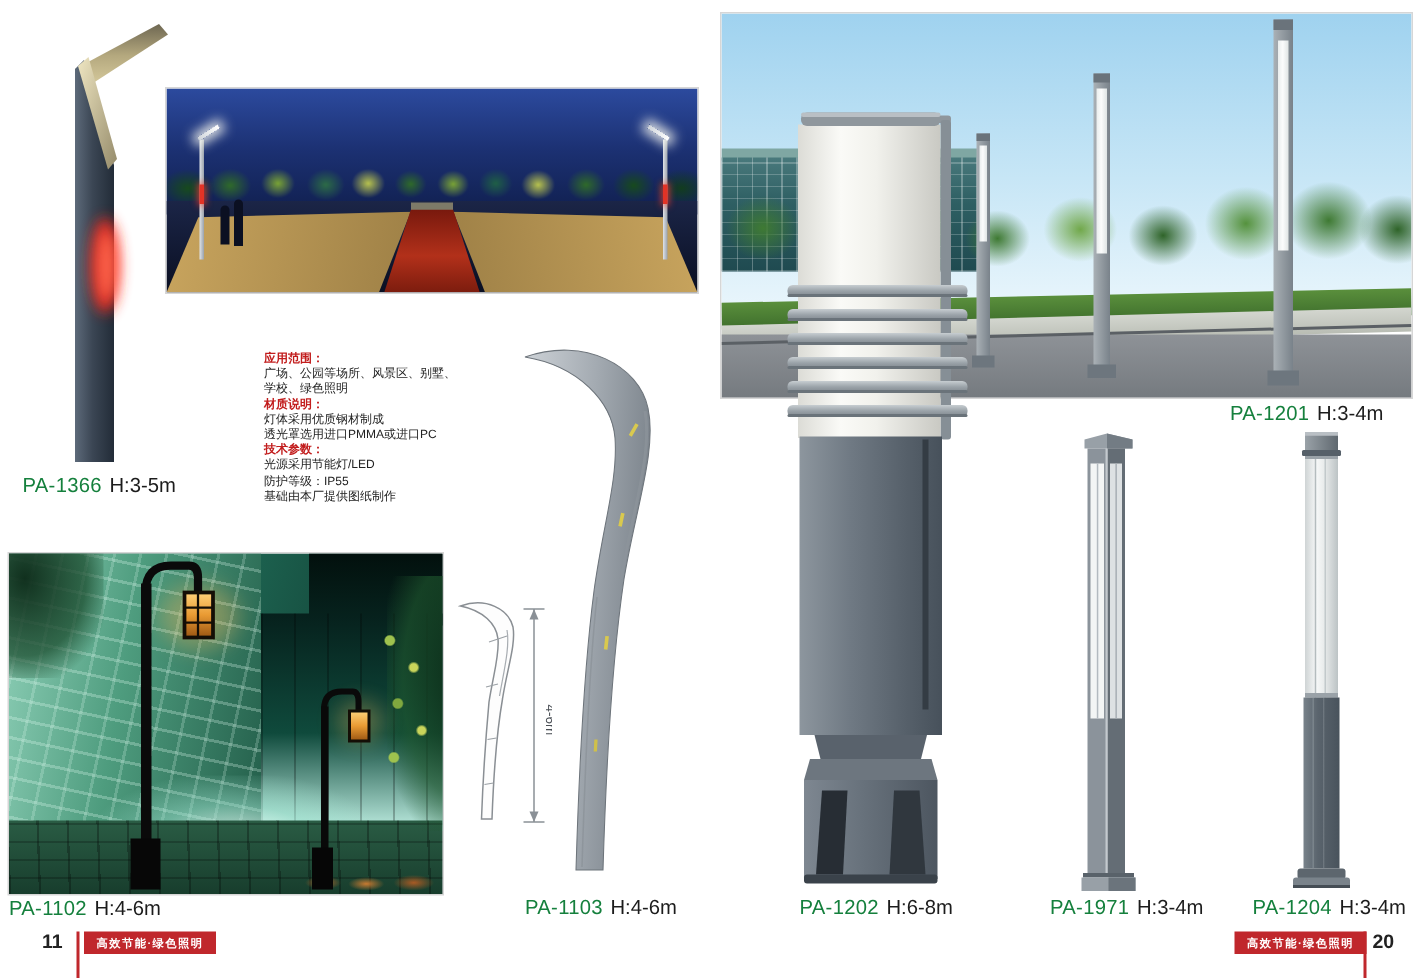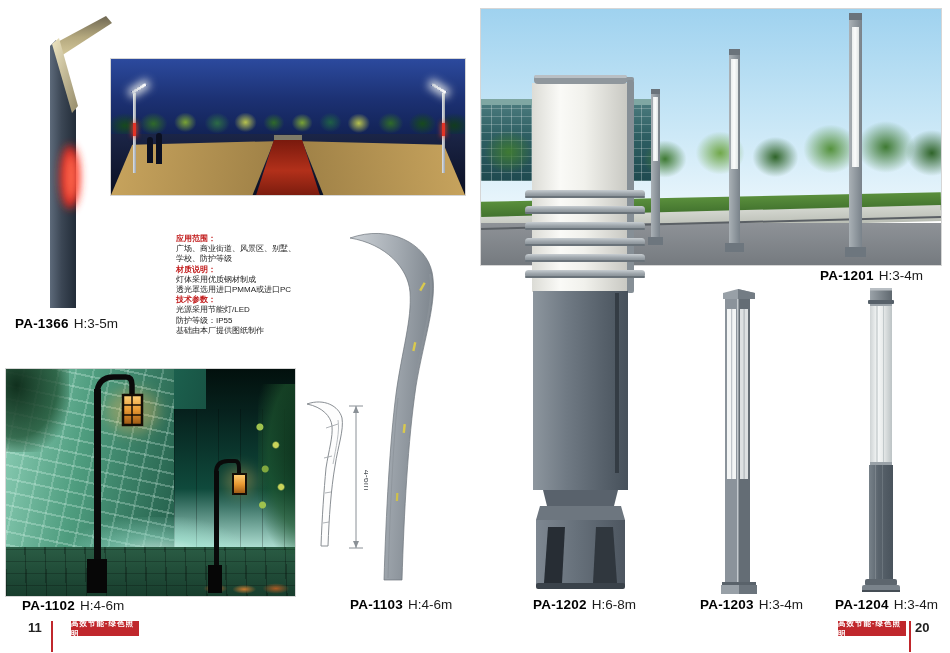--- a/index.html
+++ b/index.html
@@ -172,7 +172,7 @@
 
   <div id="specs">
     <div class="sec-title">应用范围：</div>
-    <div>广场、商业街道、风景区、别墅、</div>
+    <div>广场、公园等场所、风景区、别墅、</div>
     <div>学校、防护等级</div>
     <div class="sec-title">材质说明：</div>
     <div>灯体采用优质钢材制成</div>

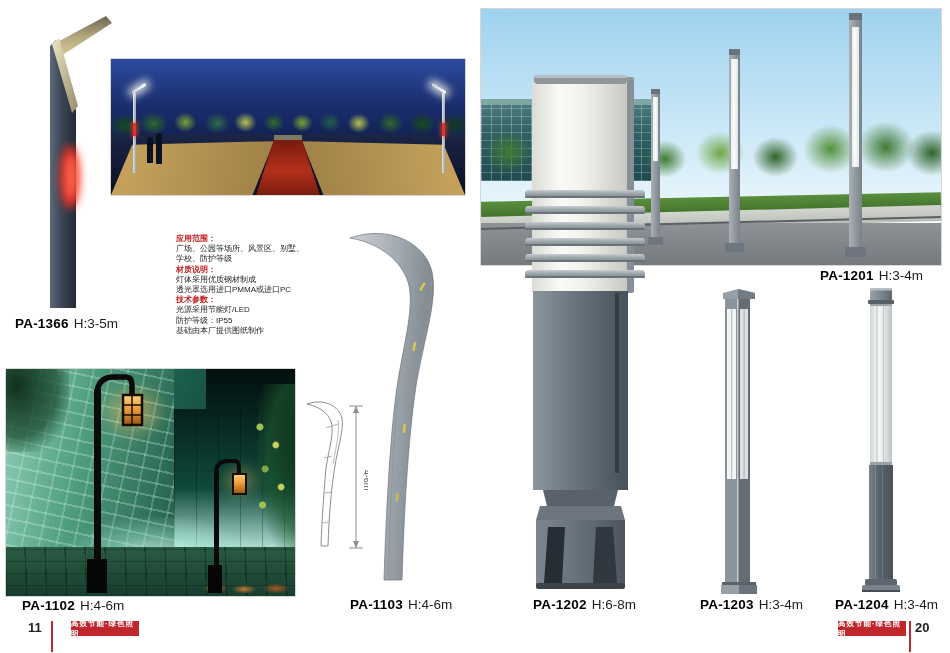--- a/index.html
+++ b/index.html
@@ -173,7 +173,7 @@
   <div id="specs">
     <div class="sec-title">应用范围：</div>
     <div>广场、公园等场所、风景区、别墅、</div>
-    <div>学校、防护等级</div>
+    <div>学校、绿色照明</div>
     <div class="sec-title">材质说明：</div>
     <div>灯体采用优质钢材制成</div>
     <div>透光罩选用进口PMMA或进口PC</div>

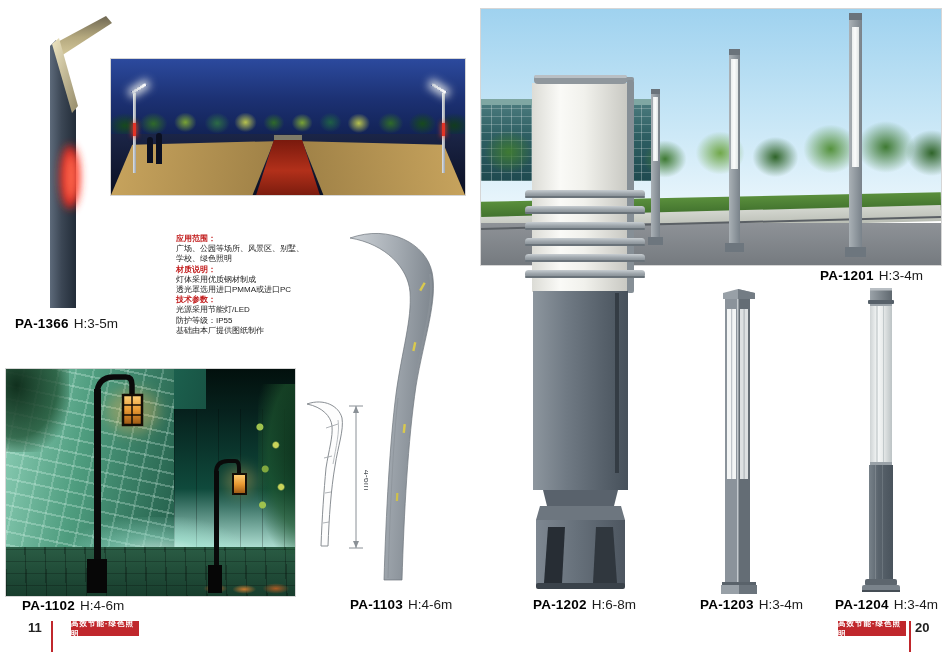--- a/index.html
+++ b/index.html
@@ -10,7 +10,7 @@
   .layer{position:absolute;}
   
   .plabel{position:absolute;white-space:nowrap;font-size:13.5px;}
-  .plabel .model{color:#000000;font-weight:bold;letter-spacing:.2px;}
+  .plabel .model{color:#15803d;font-weight:normal;letter-spacing:.2px;}
   .plabel .ht{color:#1c1c1c;font-weight:normal;margin-left:5px;}
   
   #specs{position:absolute;left:176px;top:234px;width:150px;font-size:8px;line-height:10.2px;color:#222;}

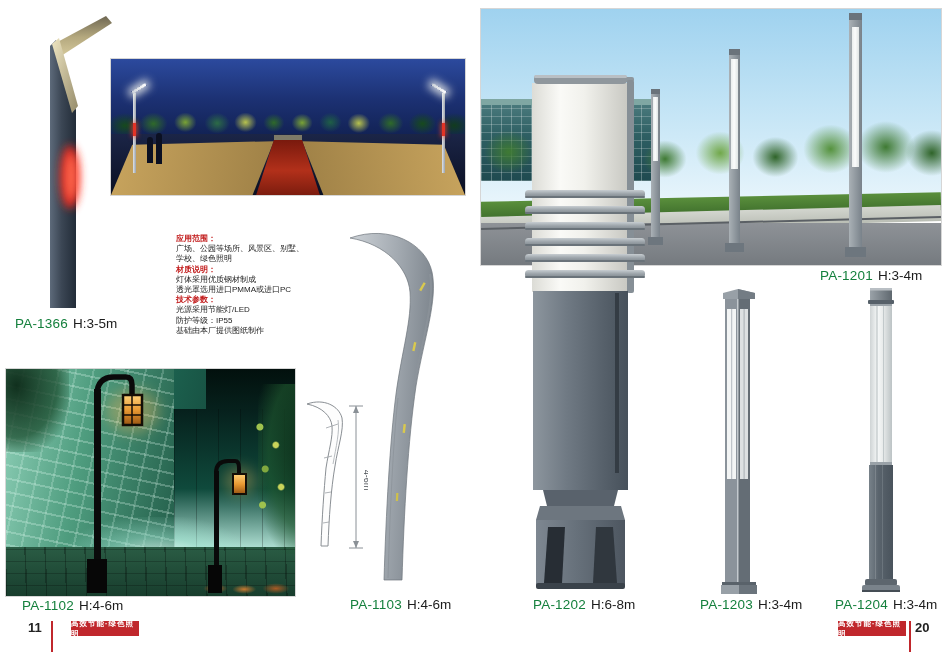--- a/index.html
+++ b/index.html
@@ -219,7 +219,7 @@
       <rect x="227" y="105" width="13" height="20" fill="url(#glant)" stroke="#140e06" stroke-width="2"></rect>
     </svg>
   </div>
-  <div class="plabel" style="left:22px;top:598px;">
+  <div class="plabel" style="left:6px;top:598px;">
     <span class="model">PA-1102</span><span class="ht">H:4-6m</span>
   </div>
 

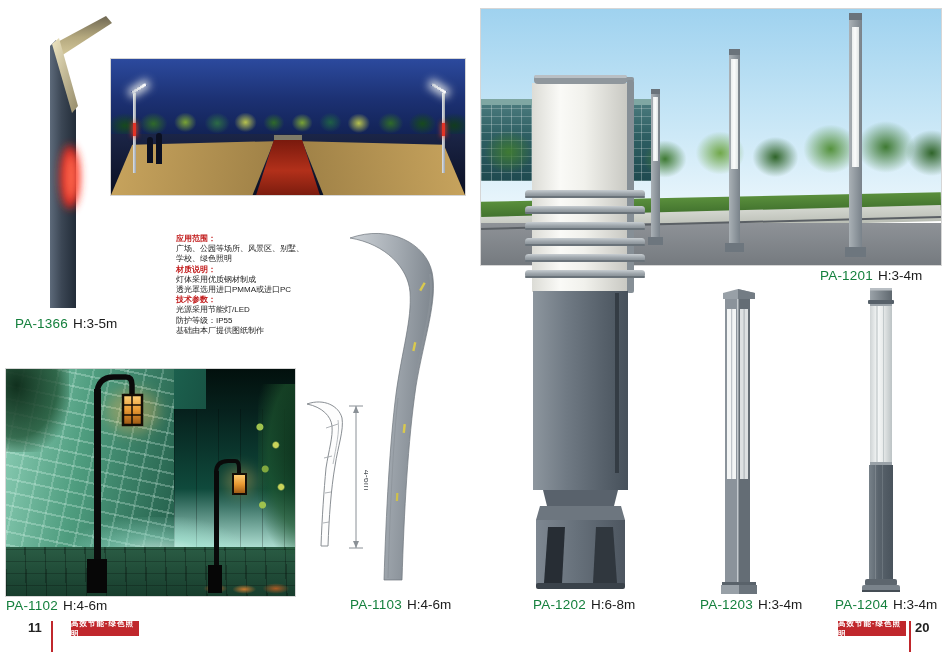--- a/index.html
+++ b/index.html
@@ -359,7 +359,7 @@
     <rect x="25" y="297" width="18" height="9" fill="#6b747c"></rect>
   </svg>
   <div class="plabel" style="left:700px;top:597px;">
-    <span class="model">PA-1203</span><span class="ht">H:3-4m</span>
+    <span class="model">PA-1971</span><span class="ht">H:3-4m</span>
   </div>
 
   <svg class="abs" style="left:856px;top:286px;" width="50" height="310" viewBox="0 0 50 310">

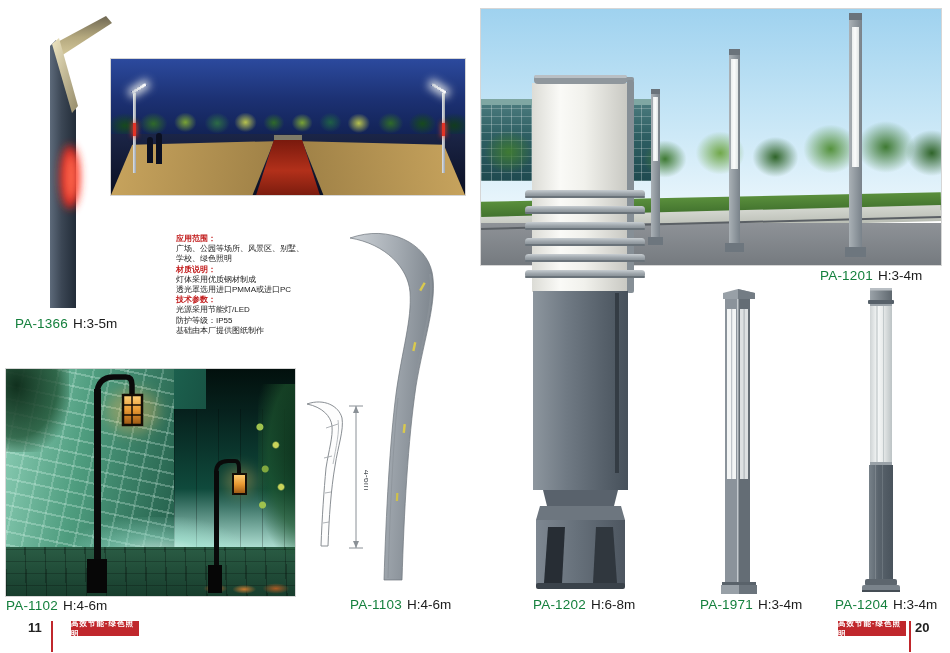--- a/index.html
+++ b/index.html
@@ -18,8 +18,8 @@
   #specs div{white-space:nowrap;}
   
   .page-num{position:absolute;font-size:13px;font-weight:bold;color:#222;}
-  .footer-band{position:absolute;width:68px;height:15px;background:#c0272c;color:#fff;
-    font-size:7.5px;font-weight:bold;letter-spacing:1px;display:flex;align-items:center;justify-content:center;margin-left:15px;}
+  .footer-band{position:absolute;width:88px;height:15px;background:#c0272c;color:#fff;
+    font-size:7.5px;font-weight:bold;letter-spacing:1px;display:flex;align-items:center;justify-content:center;}
   .footer-vline{position:absolute;width:1.5px;height:31px;background:#c0272c;}
   
   #photo-plaza{left:110px;top:58px;width:356px;height:138px;}

